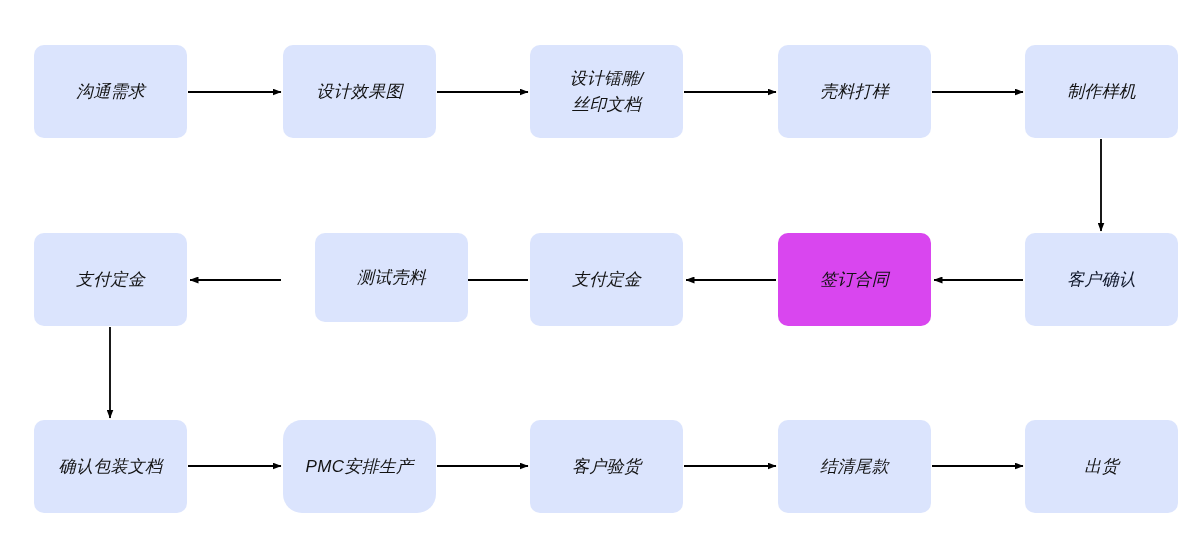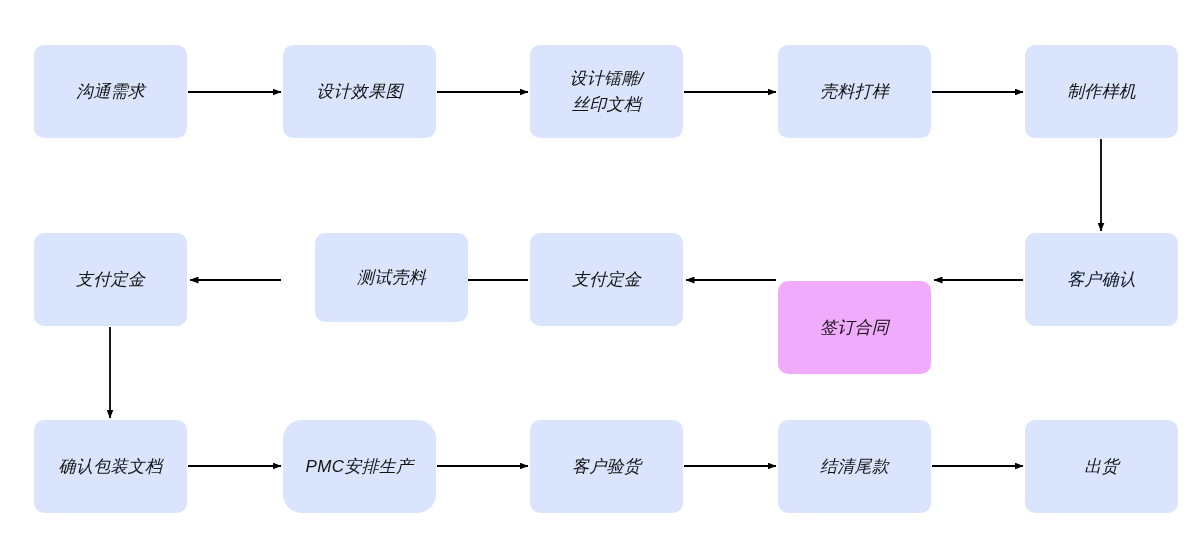--- a/index.html
+++ b/index.html
@@ -81,7 +81,7 @@
       <div class="node" style="left: 778px; top: 45px; width: 153px; height: 93px; background: rgb(219, 228, 253); color: rgb(18, 18, 18); border-radius: 10px;"><span>壳料打样</span></div>
       <div class="node" style="left: 1025px; top: 45px; width: 153px; height: 93px; background: rgb(219, 228, 253); color: rgb(18, 18, 18); border-radius: 10px;"><span>制作样机</span></div>
       <div class="node" style="left: 1025px; top: 233px; width: 153px; height: 93px; background: rgb(219, 228, 253); color: #0f172a; border-radius: 10px;"><span>客户确认</span></div>
-      <div class="node" style="left: 778px; top: 233px; width: 153px; height: 93px; background: #f0abfc; color: rgb(18, 18, 18); border-radius: 10px; margin-top: 48px;"><span>签订合同</span></div>
+      <div class="node" style="left: 778px; top: 233px; width: 153px; height: 93px; background: #d946ef; color: rgb(18, 18, 18); border-radius: 10px;"><span>签订合同</span></div>
       <div class="node" style="left: 530px; top: 233px; width: 153px; height: 93px; background: rgb(219, 228, 253); color: rgb(18, 18, 18); border-radius: 10px;"><span>支付定金</span></div>
       <div class="node" style="left: 283px; top: 233px; width: 153px; height: 89px; background: rgb(219, 228, 253); color: rgb(18, 18, 18); border-radius: 10px; margin-left: 32px;"><span>测试壳料</span></div>
       <div class="node" style="left: 34px; top: 233px; width: 153px; height: 93px; background: rgb(219, 228, 253); color: rgb(18, 18, 18); border-radius: 10px;"><span>支付定金</span></div>

